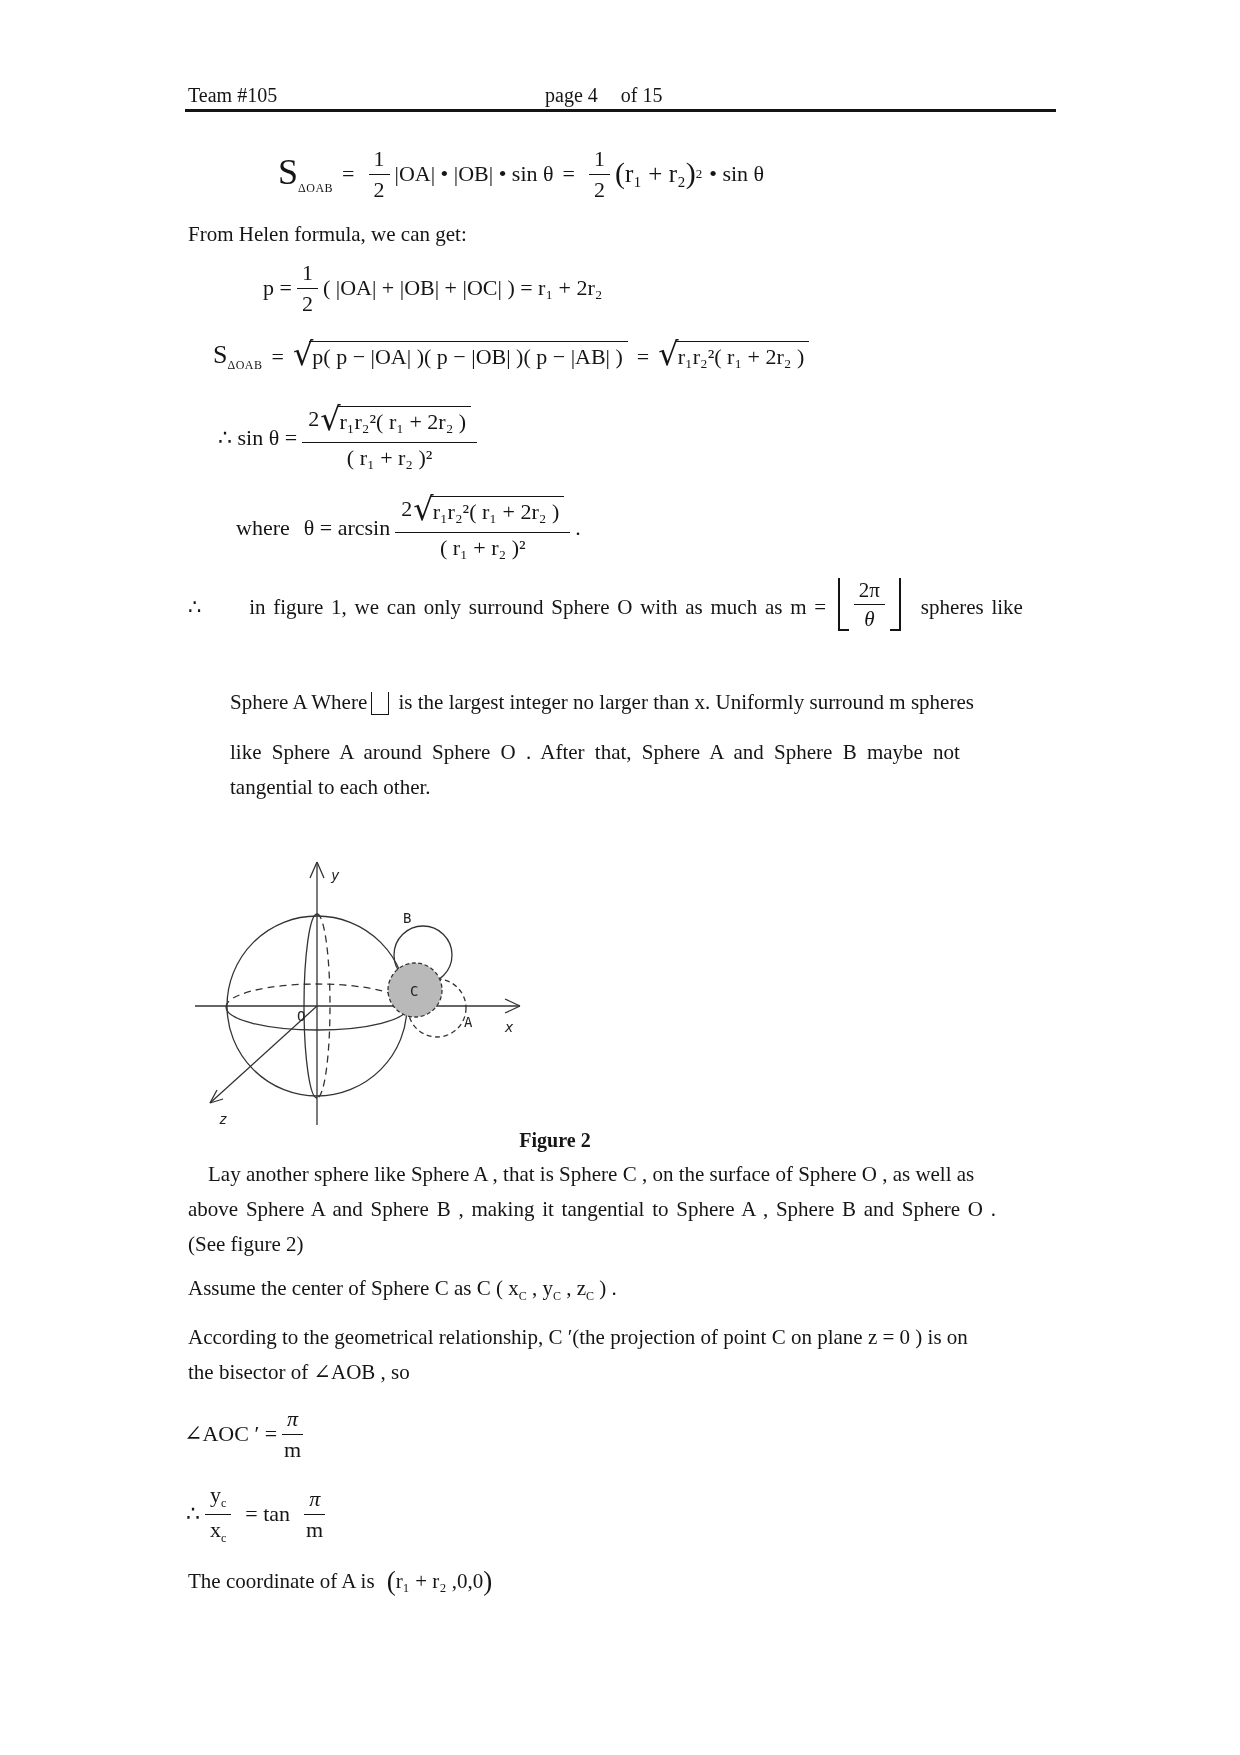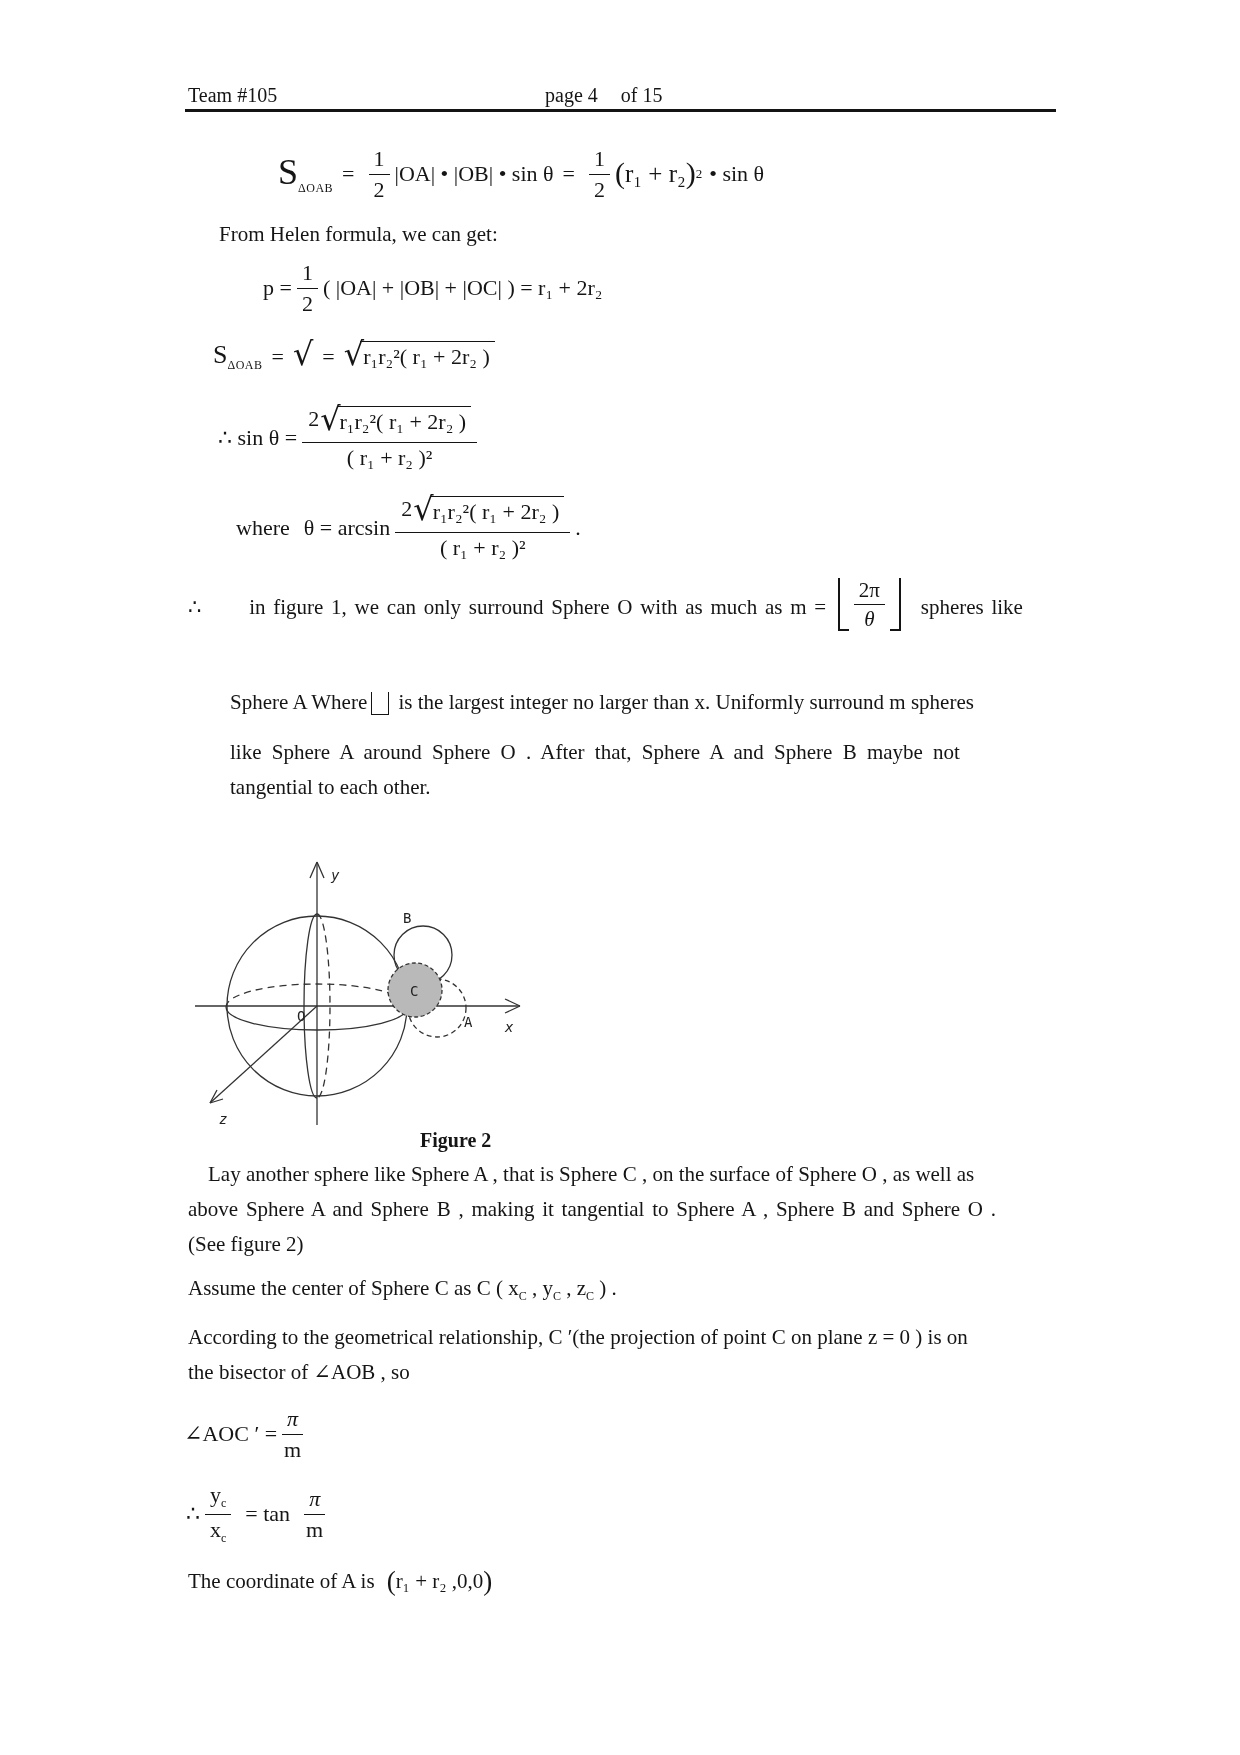--- a/index.html
+++ b/index.html
@@ -71,7 +71,7 @@
   <span class="spl">• sin θ</span>
 </div>
 
-<div class="abs body-text" style="left:188px;top:222px;margin-left:31px;">From Helen formula, we can get:</div>
+<div class="abs body-text" style="left:188px;top:222px;">From Helen formula, we can get:</div>
 
 <div class="abs eq" style="left:263px;top:250px;height:76px;">
   <span>p =</span>

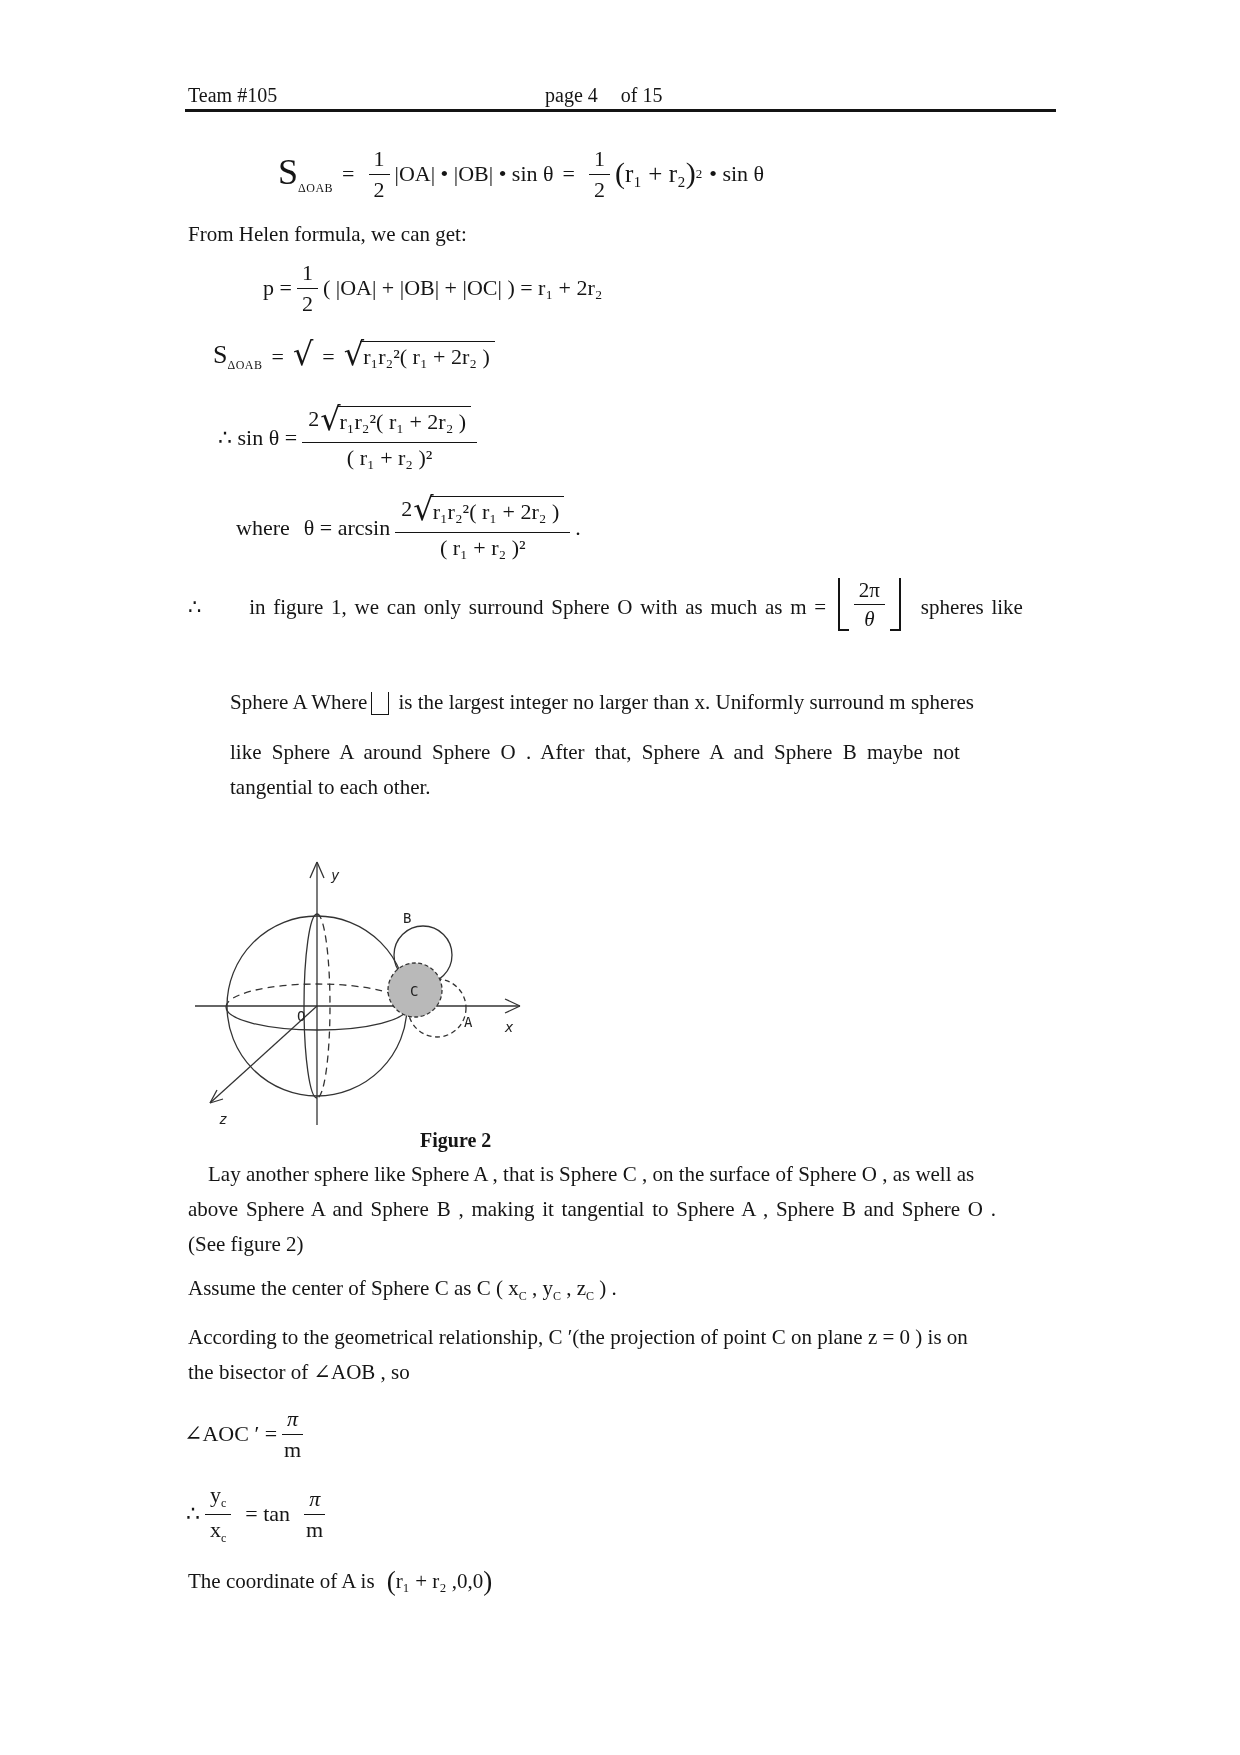--- a/index.html
+++ b/index.html
@@ -87,6 +87,7 @@
   <span class="sp">=</span>
   <span class="sqrt">
       <span class="sign">√</span>
+      <span class="rad">p( p − |OA| )( p − |OB| )( p − |AB| )</span>
     </span>
   <span class="sp">=</span>
   <span class="sqrt">

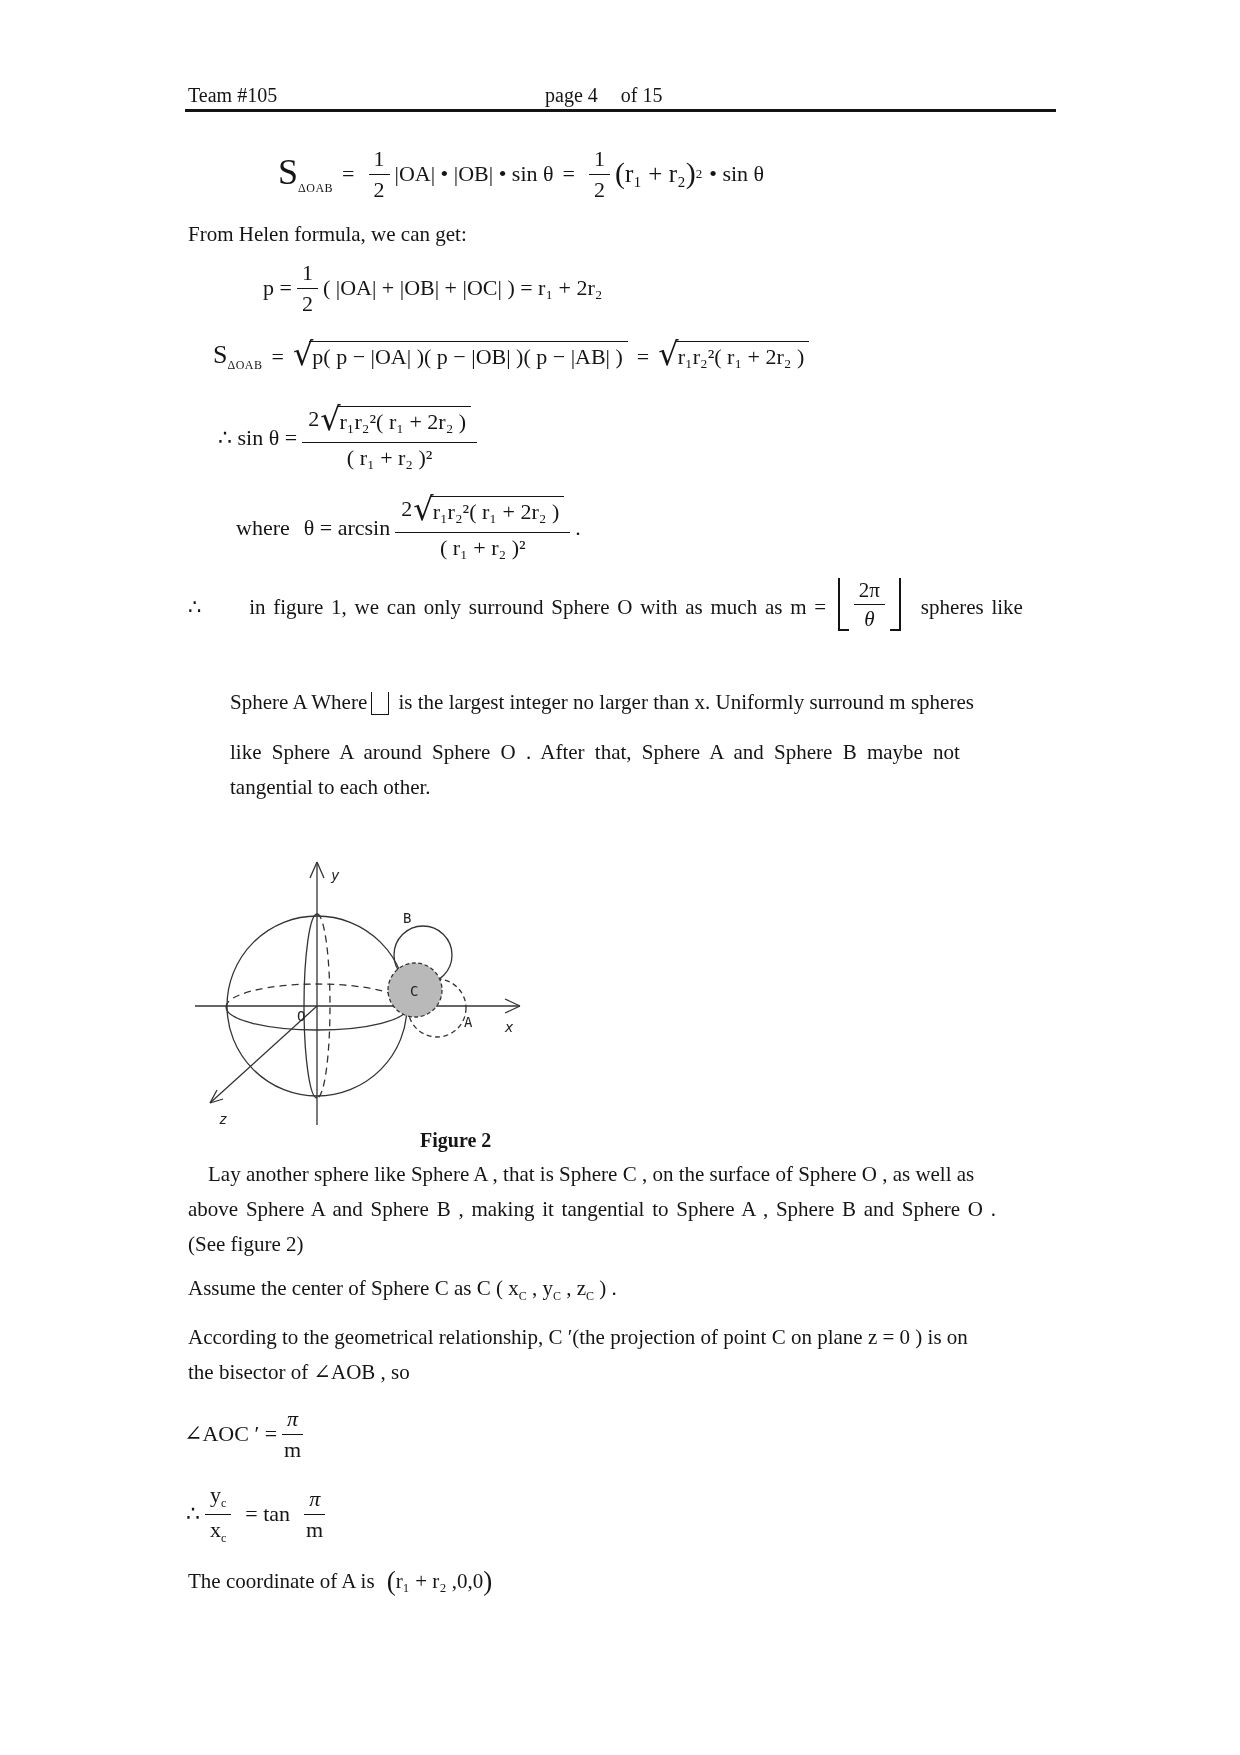--- a/index.html
+++ b/index.html
@@ -35,7 +35,7 @@
   .rfloor{width:9px;border-right:2px solid #141414;border-bottom:2px solid #141414;}
   .sfl{display:inline-block;width:8px;height:22px;border-left:1.7px solid #141414;border-bottom:1.7px solid #141414;vertical-align:-6px;margin-left:4px;}
   .sfr{display:inline-block;width:8px;height:22px;border-right:1.7px solid #141414;border-bottom:1.7px solid #141414;vertical-align:-6px;margin-right:4px;}
-  .caption{font-size:20px;font-weight:bold;}
+  .caption{font-size:20px;font-weight:bold;text-align:center;}
   .ws2{word-spacing:2.5px;}
   .ws4{word-spacing:5px;}
   .figlbl{font-family:"DejaVu Sans Mono",monospace;font-size:14px;fill:#222;}

